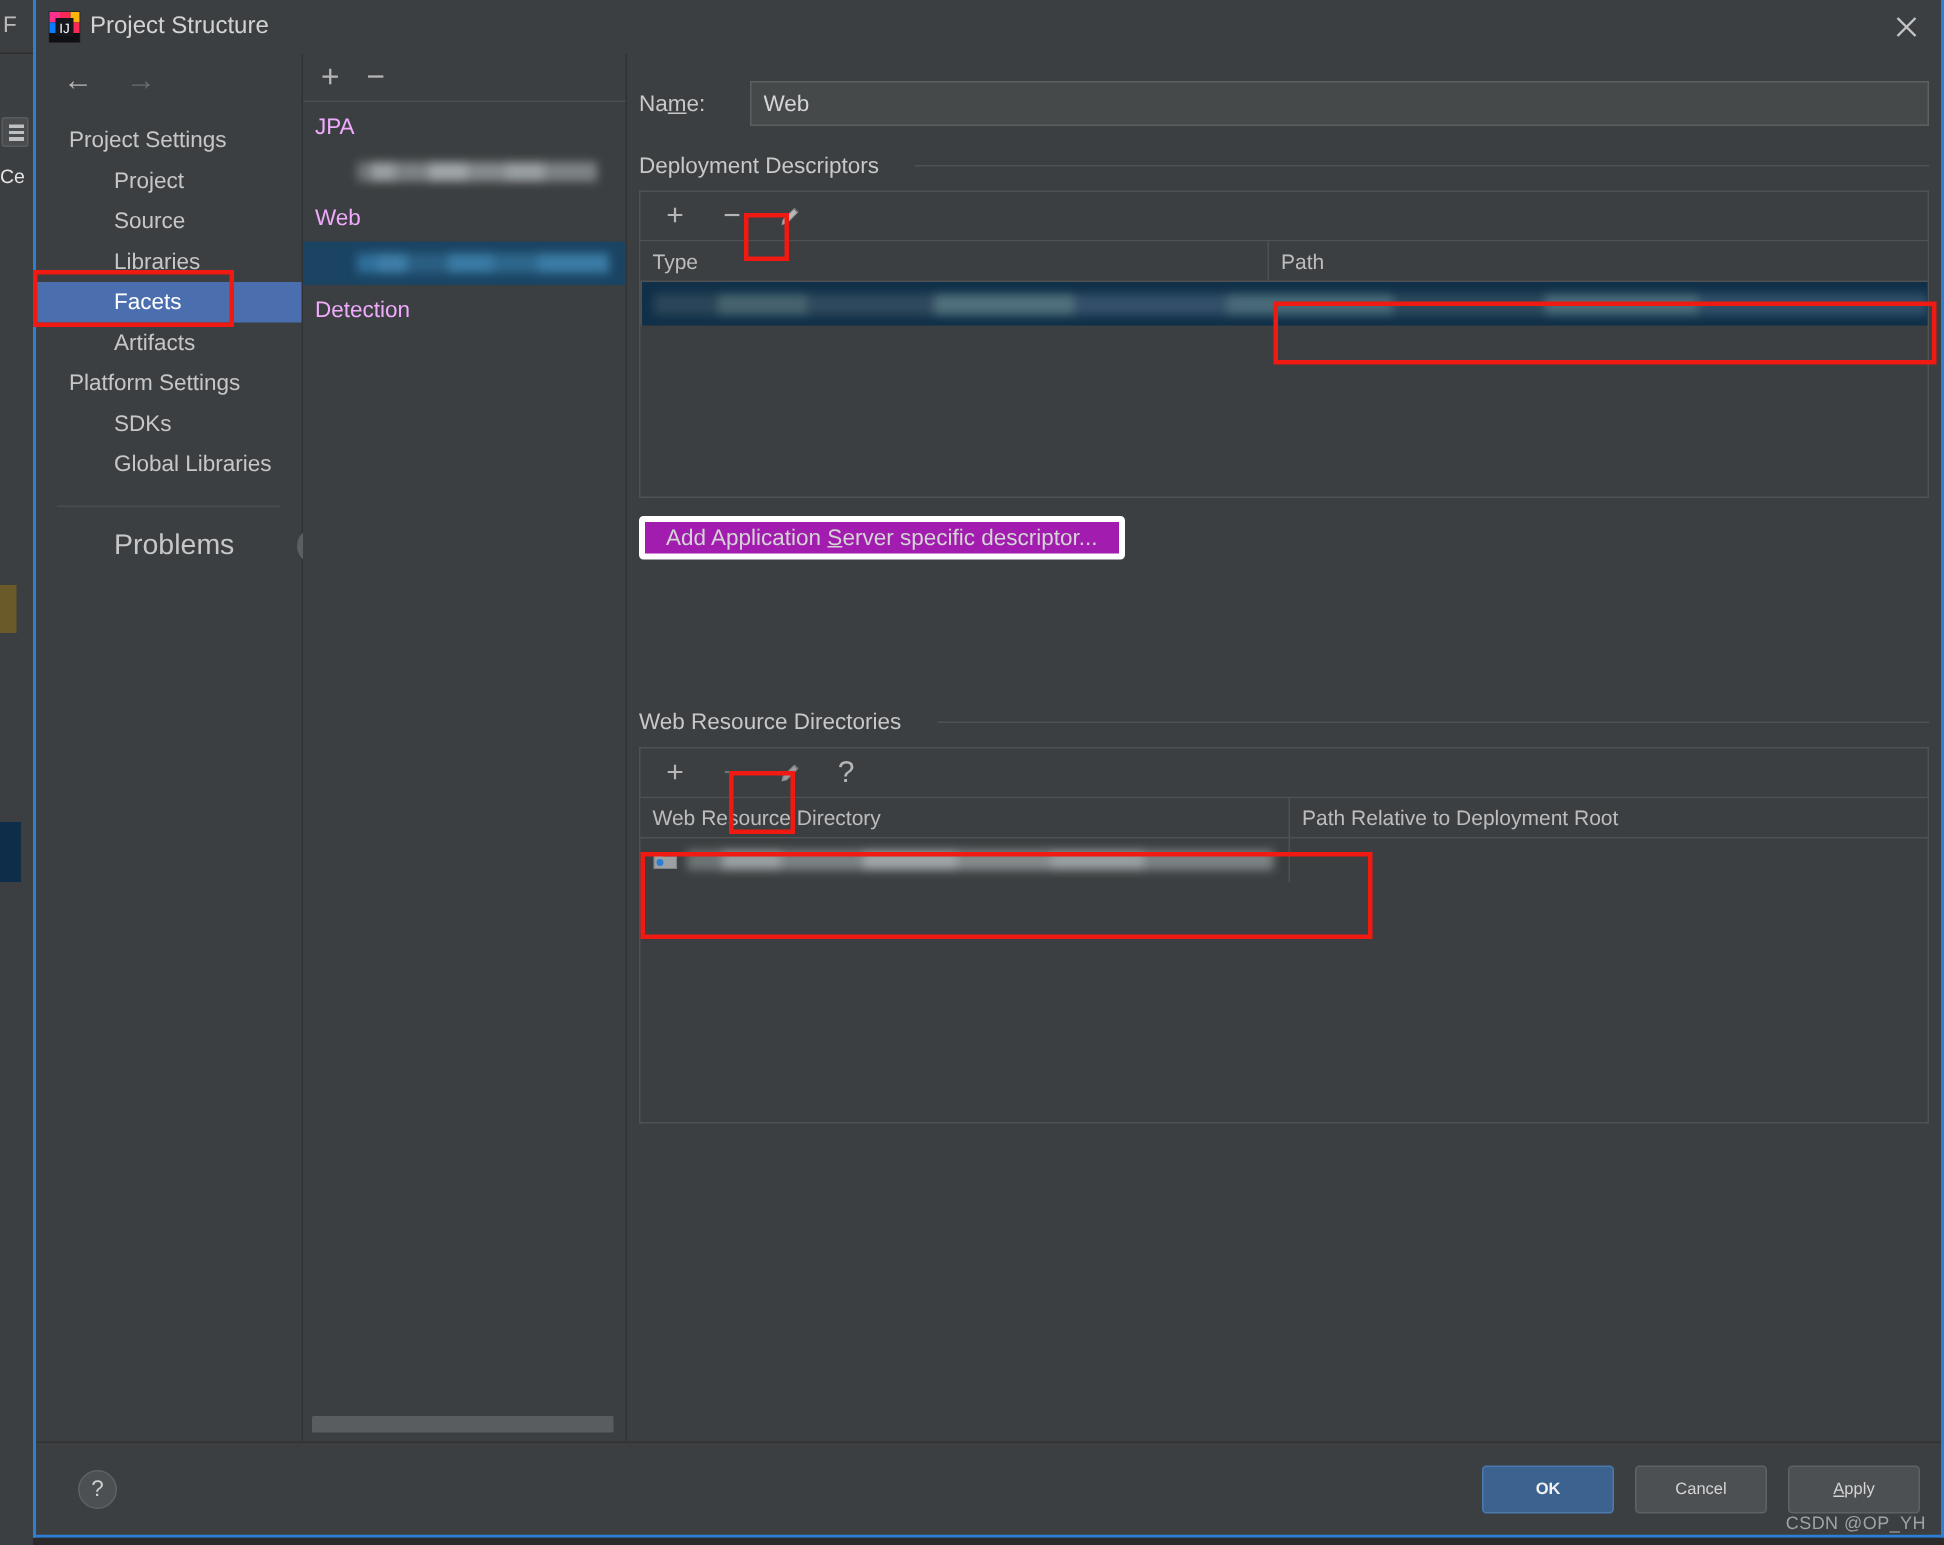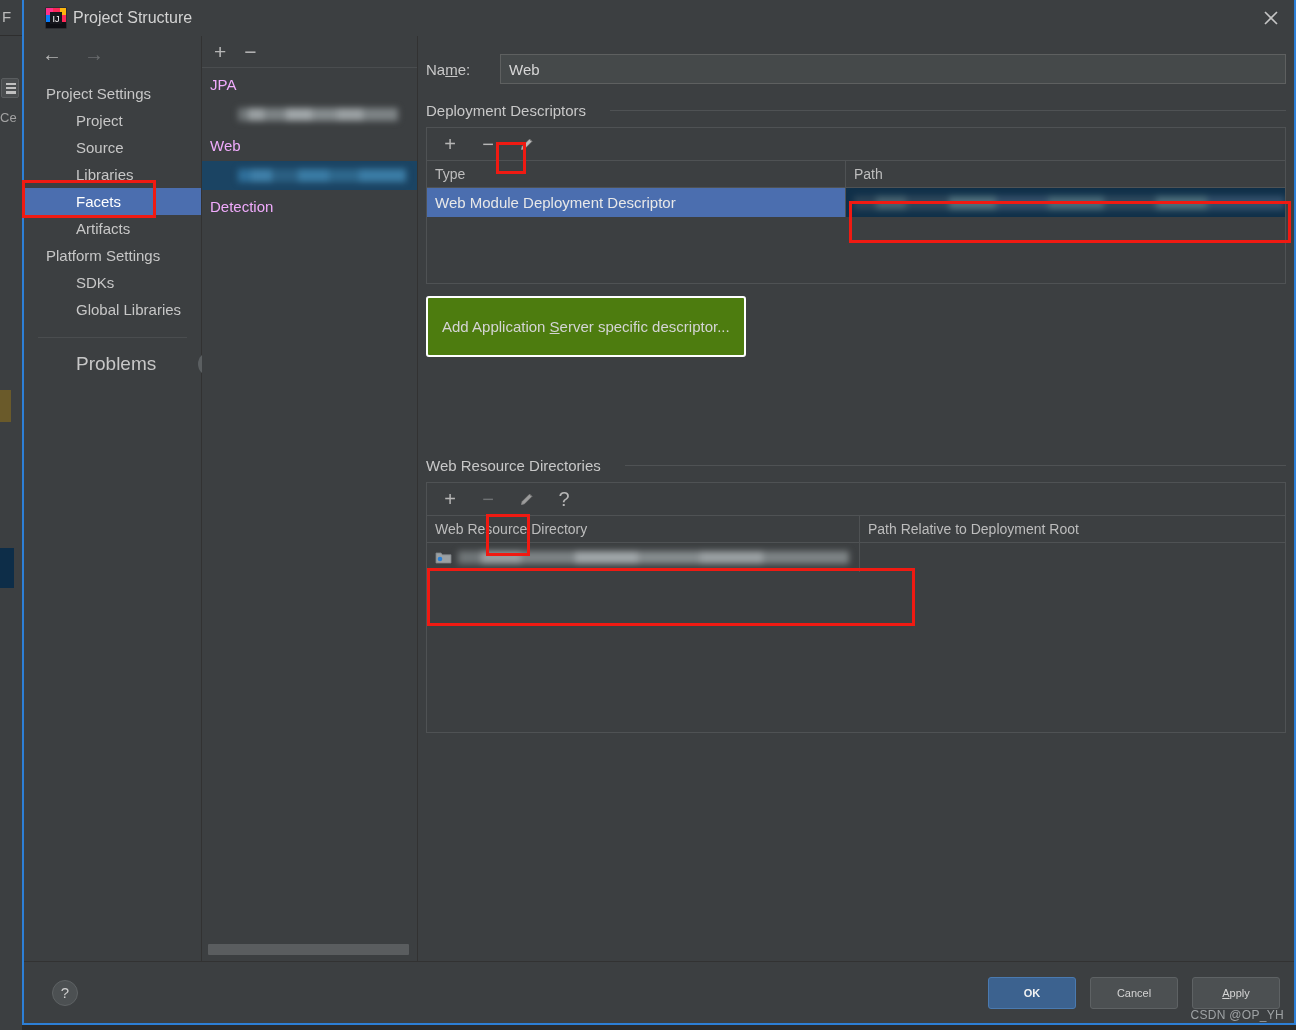--- a/index.html
+++ b/index.html
@@ -32,7 +32,7 @@
   }
 
   .titlebar { position: relative; height: 36px; background: #3c3f41; display: flex; align-items: center; }
-  .title-icon { width: 16px; height: 22px; margin-left: 21px; position: relative; flex: none; }
+  .title-icon { width: 16px; height: 22px; margin-left: 8px; position: relative; flex: none; }
   .title-text { margin-left: 12px; font-size: 16px; color: #d3d3d3; }
   .close-btn { position: absolute; right: 0; top: 0; width: 46px; height: 36px; display: flex; align-items: center; justify-content: center; }
   .close-btn svg { display: block; }

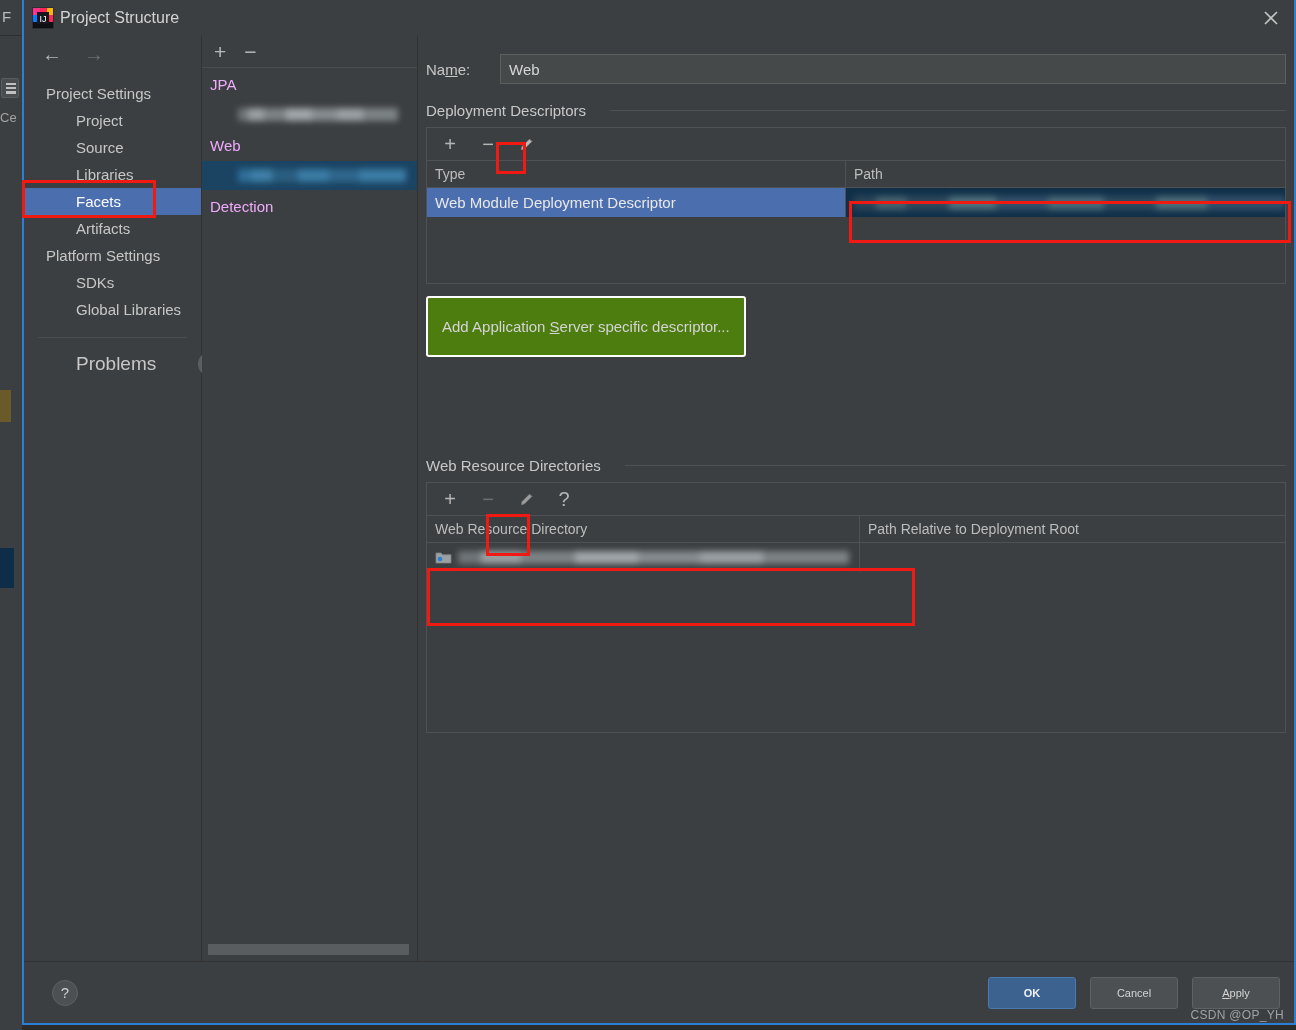--- a/index.html
+++ b/index.html
@@ -18,7 +18,7 @@
   .ide-bg .tool-btn { position: absolute; left: 1px; top: 78px; width: 18px; height: 20px; background: #4a4d4f; border: 1px solid #5a5d5f; border-radius: 2px; }
   .ide-bg .tool-btn:after { content: ""; position: absolute; left: 4px; top: 4px; width: 10px; height: 11px;
      background: linear-gradient(#c0c0c0 0 2px, transparent 2px 4px, #c0c0c0 4px 6px, transparent 6px 8px, #c0c0c0 8px 10px); }
-  .ide-bg .editor-tab { position: absolute; left: 0; top: 110px; font-size: 13px; color: #a3a3a3; text-align: right; }
+  .ide-bg .editor-tab { position: absolute; left: 0; top: 110px; font-size: 13px; color: #e5e5e5; text-align: right; }
   .ide-bg .marker-amber { position: absolute; left: 0; top: 390px; width: 11px; height: 32px; background: #6a5a2a; }
   .ide-bg .marker-blue { position: absolute; left: 0; top: 548px; width: 14px; height: 40px; background: #0d2d48; }
 

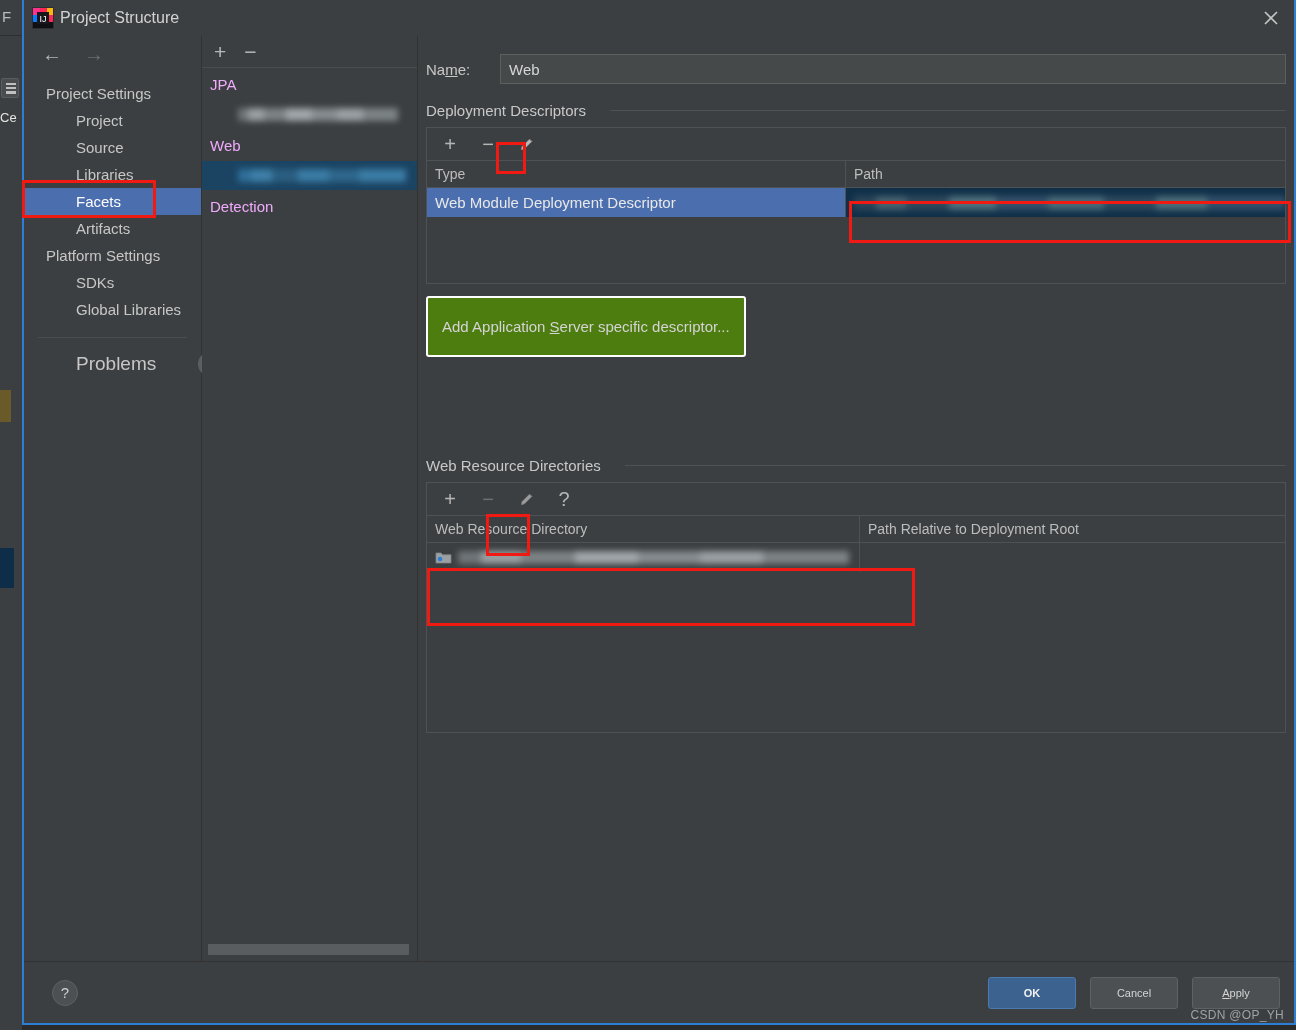--- a/index.html
+++ b/index.html
@@ -250,7 +250,7 @@
             </span>
           </div>
 
-          <div class="grid" style="height:124px">
+          <div class="grid" style="height:172px">
             <div class="grid-head">
               <div class="hc" style="width:418px">Type</div>
               <div class="colsep"></div>

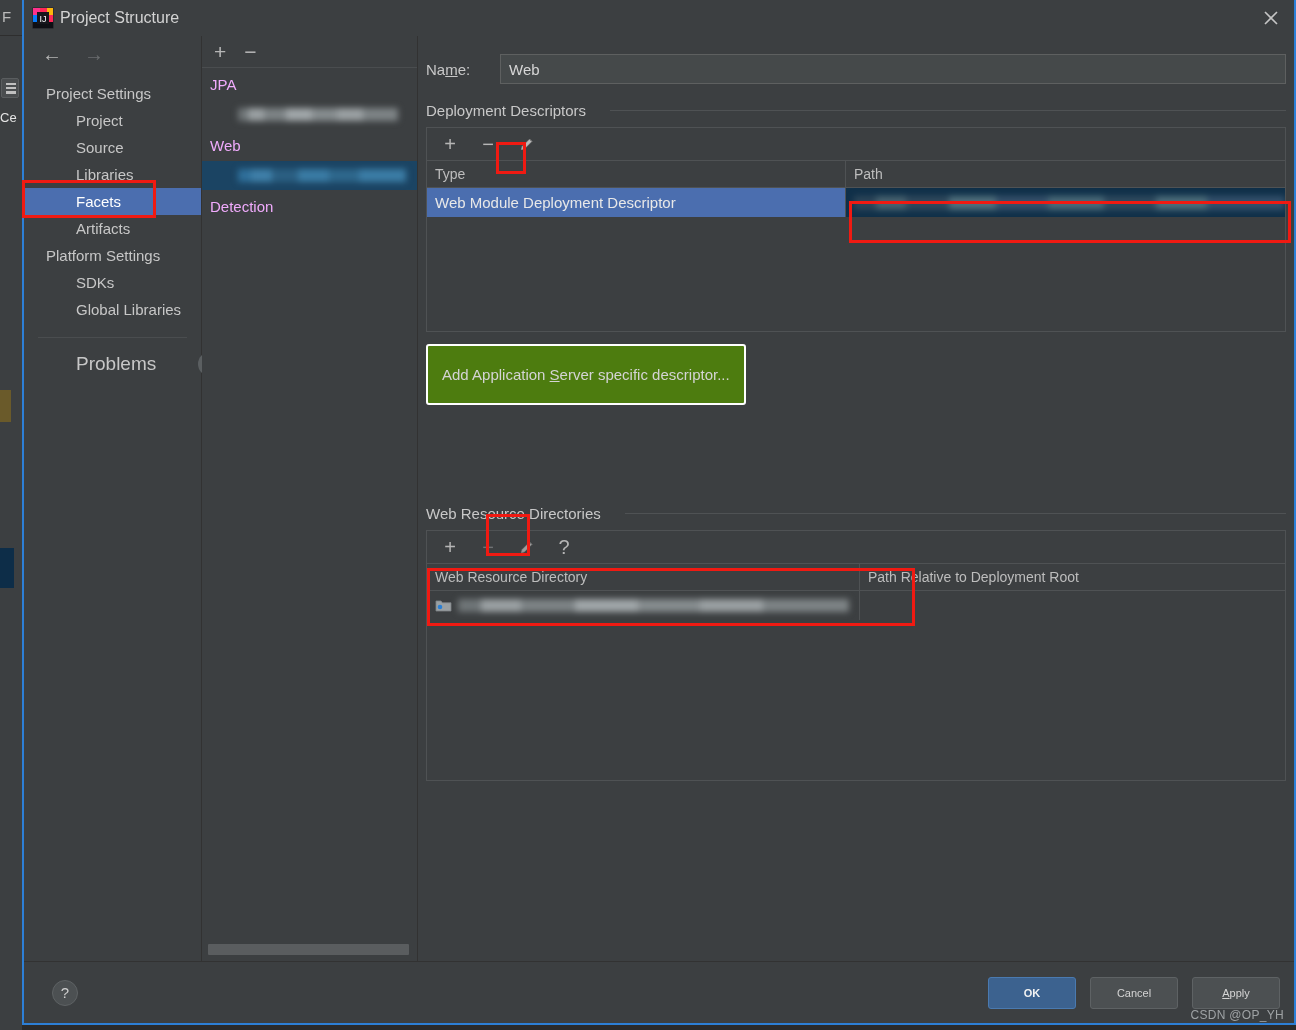--- a/index.html
+++ b/index.html
@@ -258,7 +258,6 @@
             </div>
             <div class="grid-body">
               <div class="grid-row row-selected">
-                <div class="cell" style="width:418px">Web Module Deployment Descriptor</div>
                 <div class="colsep"></div>
                 <div class="cell path-cell-sel" style="flex:1">
                   <div class="blur-bar" style="width:100%;height:14px;background:linear-gradient(90deg,#2c4558 0 5%,#48636f 5% 12%,#30495c 12% 22%,#51707c 22% 33%,#35506a 33% 45%,#4a6a78 45% 58%,#2f4a5e 58% 70%,#4d6d7a 70% 82%,#33506b 82% 100%)"></div>

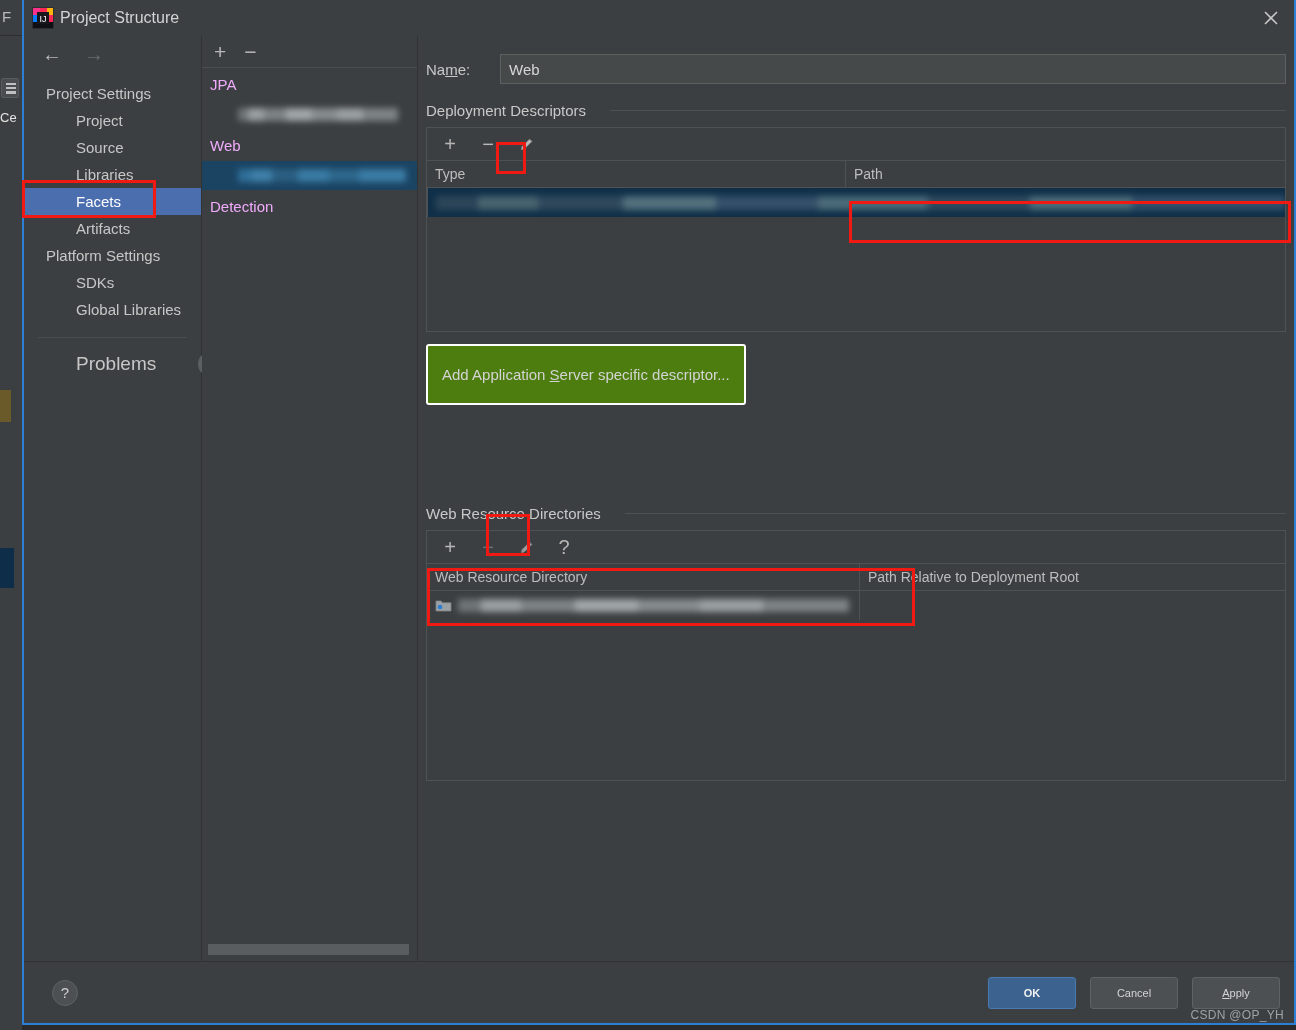--- a/index.html
+++ b/index.html
@@ -96,8 +96,8 @@
   .path-cell-sel { background: #103049 !important; }
 
   .btn {
-    background: #4d7c0f; border: 2px solid #ffffff; color: #d4d4d4;
-    font-size: 15px; border-radius: 3px; padding: 20px 14px;
+    background: #a21caf; border: 4px solid #ffffff; color: #d4d4d4;
+    font-size: 15px; border-radius: 3px; padding: 2px 14px;
     font-family: "Liberation Sans", sans-serif; cursor: default;
   }
   .btn u { text-decoration: underline; }

